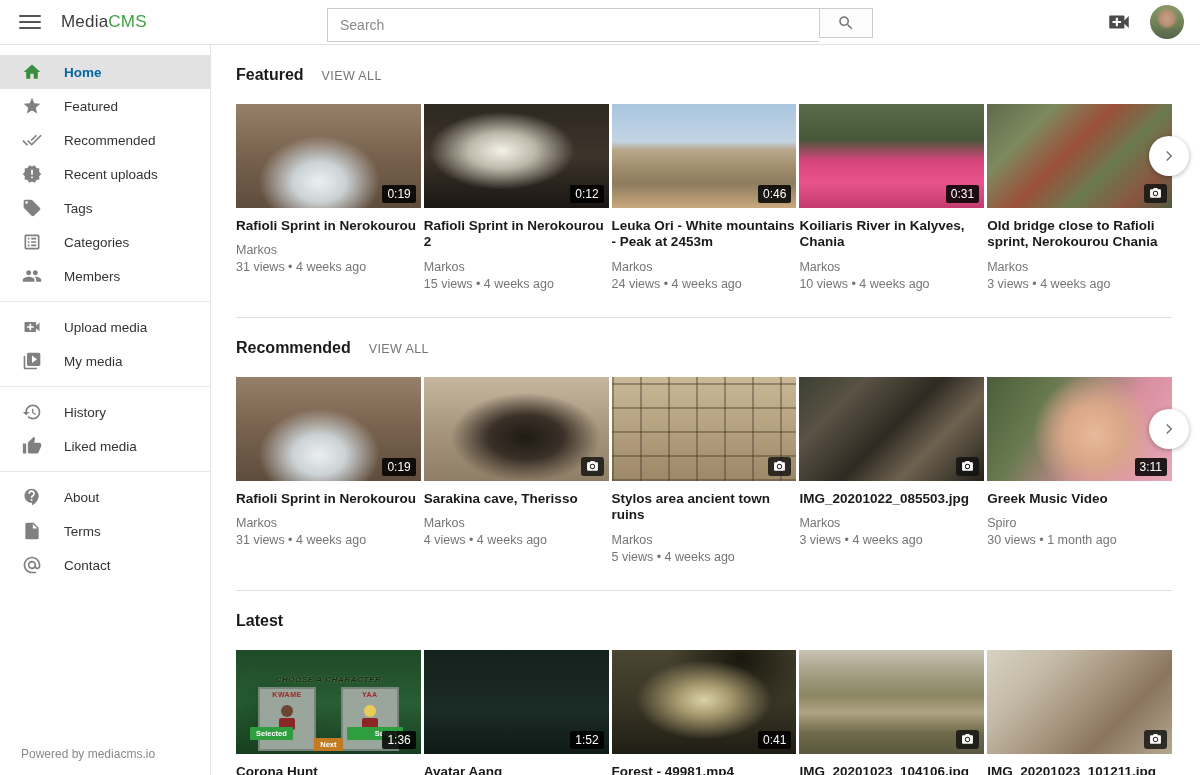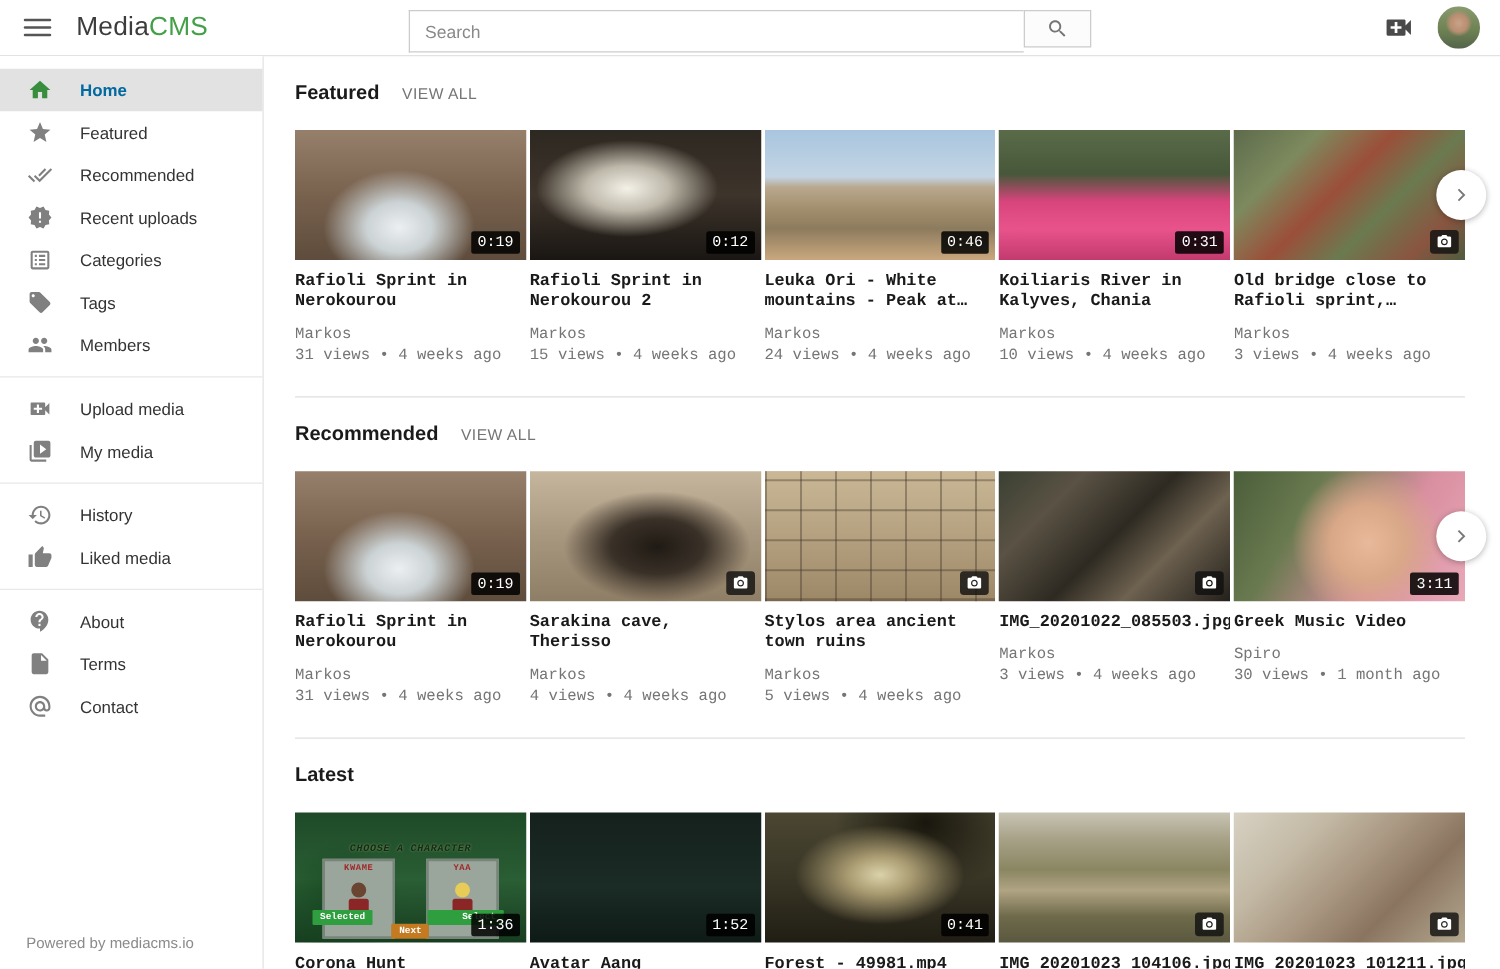--- a/index.html
+++ b/index.html
@@ -22,7 +22,7 @@
   }
   .burger { margin-left: 19px; width: 22px; cursor: pointer; display: flex; flex-direction: column; gap: 4px; }
   .burger span { display: block; height: 2px; background: #555; border-radius: 1px; }
-  .logo { margin-left: 20px; font-size: 21px; letter-spacing: .2px; color: #3c3c3c; cursor: pointer; white-space: nowrap; }
+  .logo { margin-left: 20px; font-size: 17px; letter-spacing: .2px; color: #3c3c3c; cursor: pointer; white-space: nowrap; }
   .logo .cms { color: var(--brand-green); }
   .search-wrap { position: absolute; left: 50%; transform: translateX(-50%); display: flex; top: 8px; }
   .search-input {

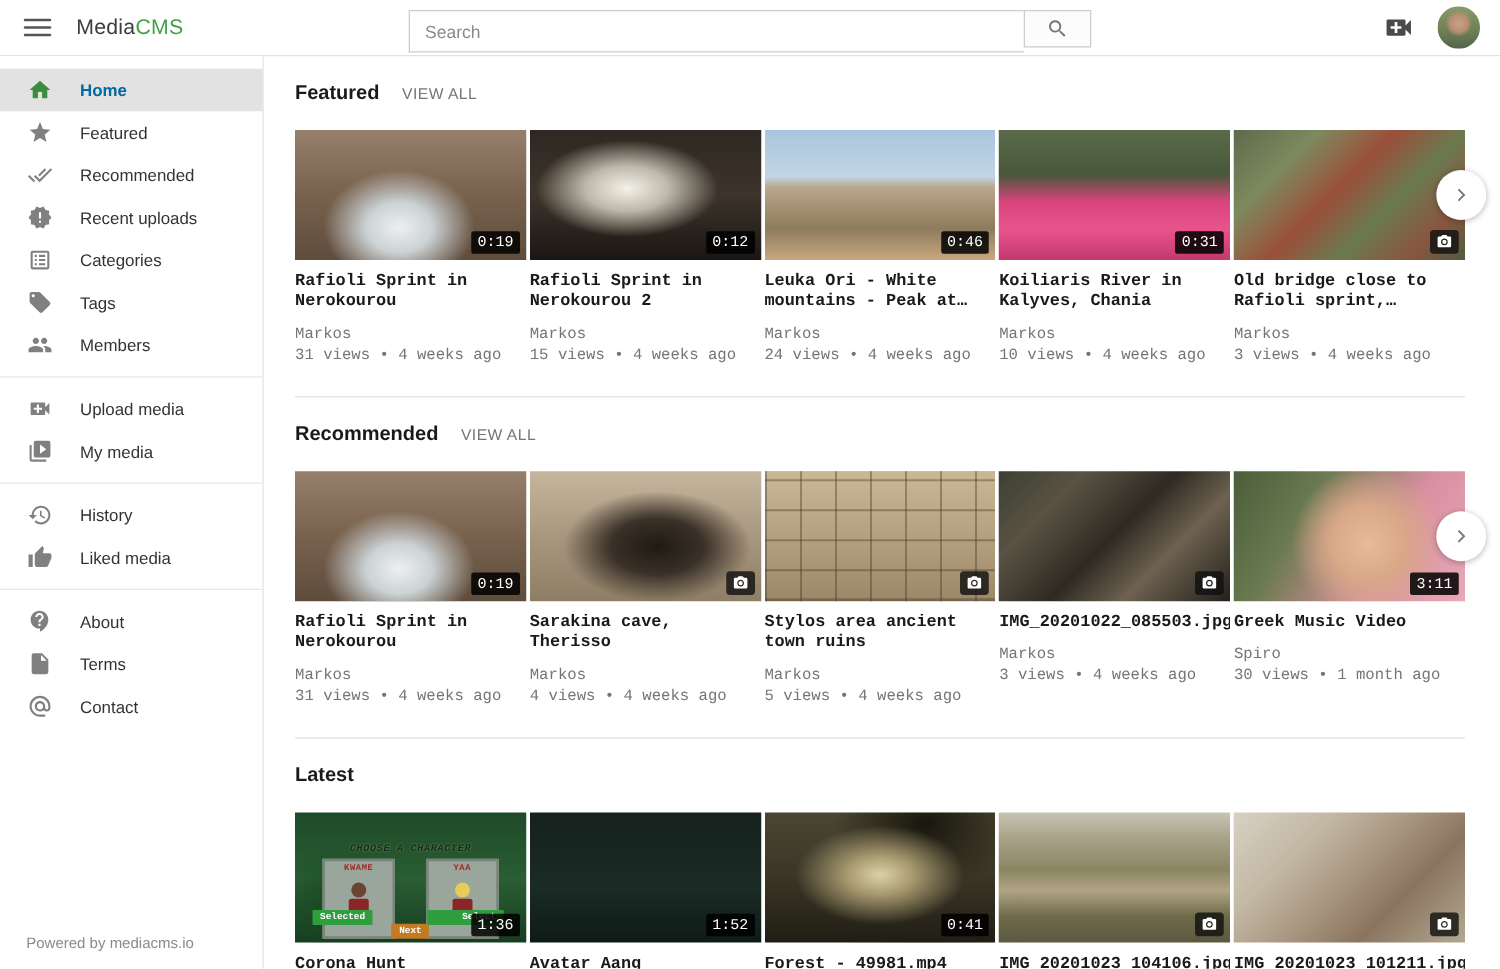--- a/index.html
+++ b/index.html
@@ -71,7 +71,7 @@
   .sec-title { font-size: 16px; font-weight: 700; color: #1a1a1a; }
   .view-all { margin-left: 18px; font-size: 12.5px; font-weight: 500; color: #757575; letter-spacing: .4px; cursor: pointer; }
   .cards-row { display: flex; gap: 3px; margin-top: 20px; position: relative; }
-  .card { flex: 1 1 0; min-width: 0; cursor: pointer; font-family: Liberation Mono, monospace; }
+  .card { flex: 1 1 0; min-width: 0; cursor: pointer; }
   .thumb { height: 104px; position: relative; background: #ddd; }
   .dur {
     position: absolute; right: 5px; bottom: 5px; z-index: 2;

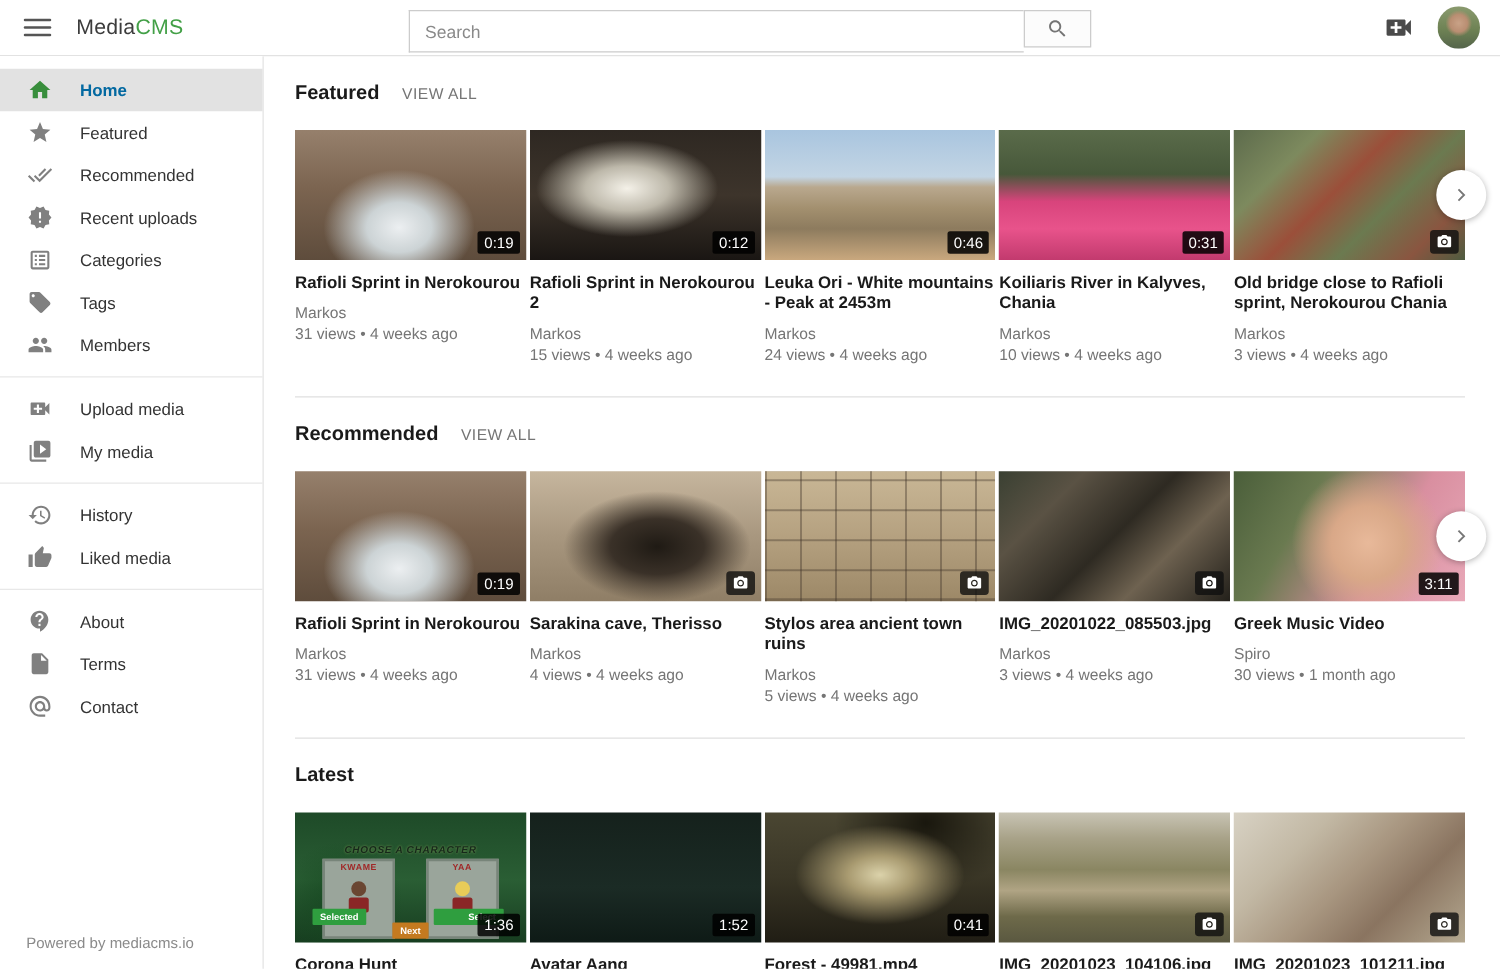--- a/index.html
+++ b/index.html
@@ -179,18 +179,18 @@
       <div class="sb-item">
     <span class="sb-icon">
           <svg viewBox="0 0 24 24">
+            <path d="M21.41 11.58l-9-9C12.05 2.22 11.55 2 11 2H4c-1.1 0-2 .9-2 2v7c0 .55.22 1.05.59 1.42l9 9c.36.36.86.58 1.41.58.55 0 1.05-.22 1.41-.59l7-7c.37-.36.59-.86.59-1.41 0-.55-.23-1.06-.59-1.42zM5.5 7C4.67 7 4 6.33 4 5.5S4.67 4 5.5 4 7 4.67 7 5.5 6.33 7 5.5 7z"></path>
+          </svg>
+        </span>
+    <span class="sb-label">Tags</span>
+  </div>
+      <div class="sb-item">
+    <span class="sb-icon">
+          <svg viewBox="0 0 24 24">
             <path d="M19 5v14H5V5h14m0-2H5c-1.1 0-2 .9-2 2v14c0 1.1.9 2 2 2h14c1.1 0 2-.9 2-2V5c0-1.1-.9-2-2-2zM11 7h6v2h-6V7zm0 4h6v2h-6v-2zm0 4h6v2h-6v-2zM7 7h2v2H7V7zm0 4h2v2H7v-2zm0 4h2v2H7v-2z"></path>
           </svg>
         </span>
     <span class="sb-label">Categories</span>
-  </div>
-      <div class="sb-item">
-    <span class="sb-icon">
-          <svg viewBox="0 0 24 24">
-            <path d="M21.41 11.58l-9-9C12.05 2.22 11.55 2 11 2H4c-1.1 0-2 .9-2 2v7c0 .55.22 1.05.59 1.42l9 9c.36.36.86.58 1.41.58.55 0 1.05-.22 1.41-.59l7-7c.37-.36.59-.86.59-1.41 0-.55-.23-1.06-.59-1.42zM5.5 7C4.67 7 4 6.33 4 5.5S4.67 4 5.5 4 7 4.67 7 5.5 6.33 7 5.5 7z"></path>
-          </svg>
-        </span>
-    <span class="sb-label">Tags</span>
   </div>
       <div class="sb-item">
     <span class="sb-icon">

